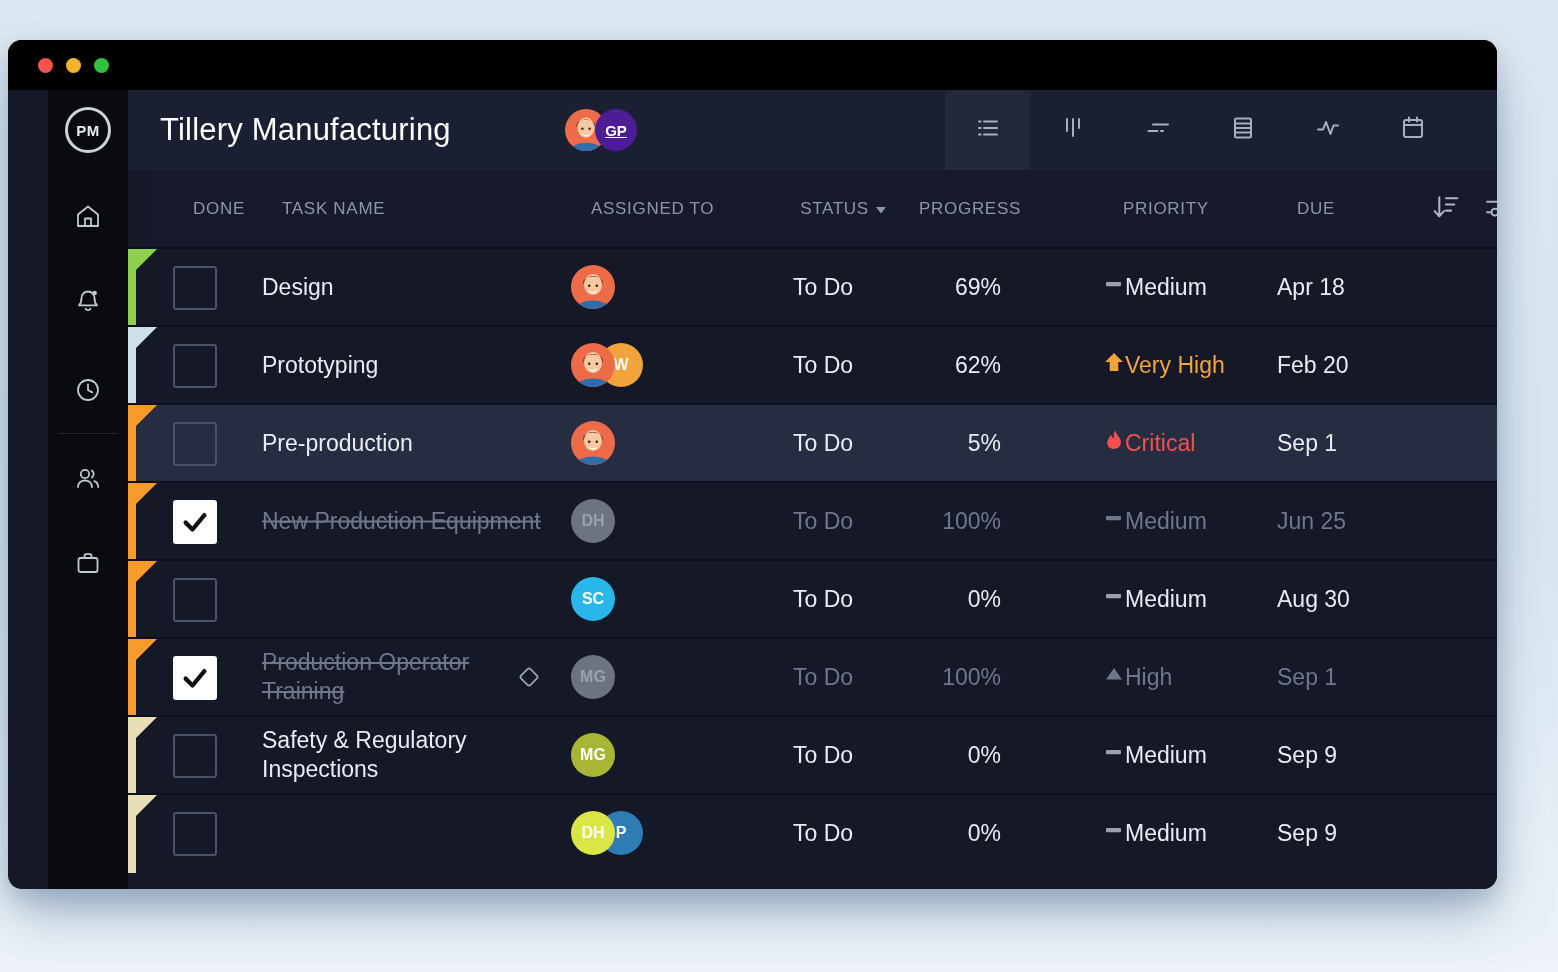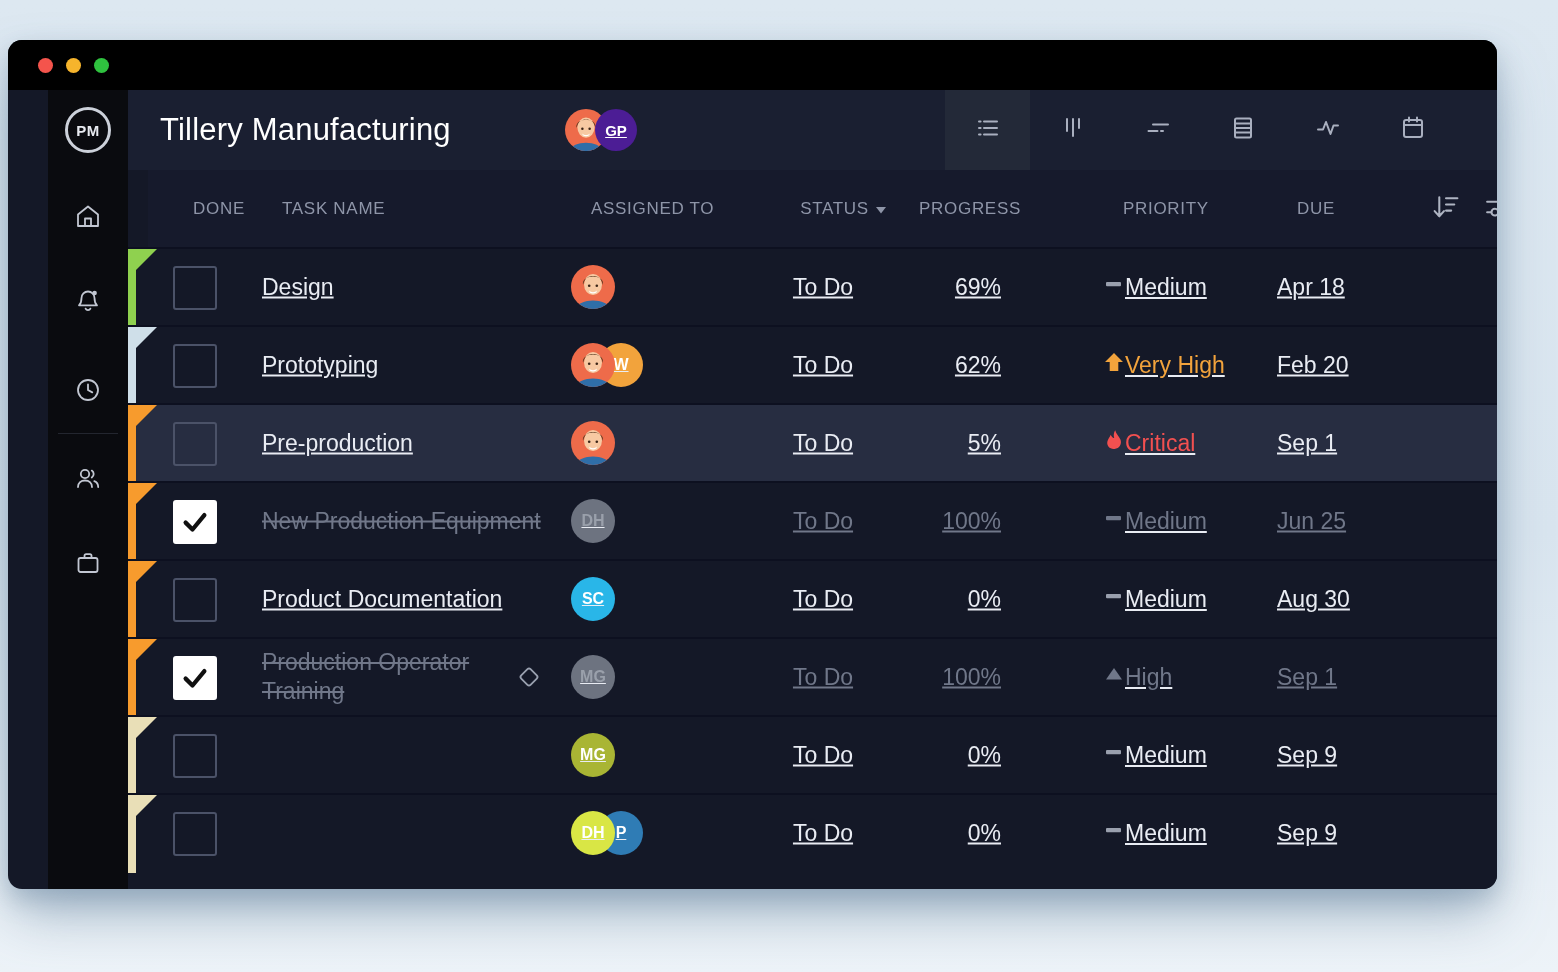--- a/index.html
+++ b/index.html
@@ -65,7 +65,7 @@
   .task-row { position:relative; height:78px; border-top:2px solid #0d1020; background:#141827; }
   .task-row.highlighted { background:#272d41; }
   .flag { position:absolute; left:0; top:0; width:30px; height:78px; }
-  .cell { position:absolute; top:50%; transform:translateY(-50%); font-size:23px; color:#e9ecf3;text-decoration:underline; }
+  .cell { position:absolute; top:50%; transform:translateY(-50%); font-size:23px; color:#e9ecf3; }
   .cell.c-task { line-height:29px; cursor:pointer; }
   .dim, .task-row .dim .cell, .cell.dim { color:#707789; }
   .strike { text-decoration:line-through; text-decoration-thickness:2px; }

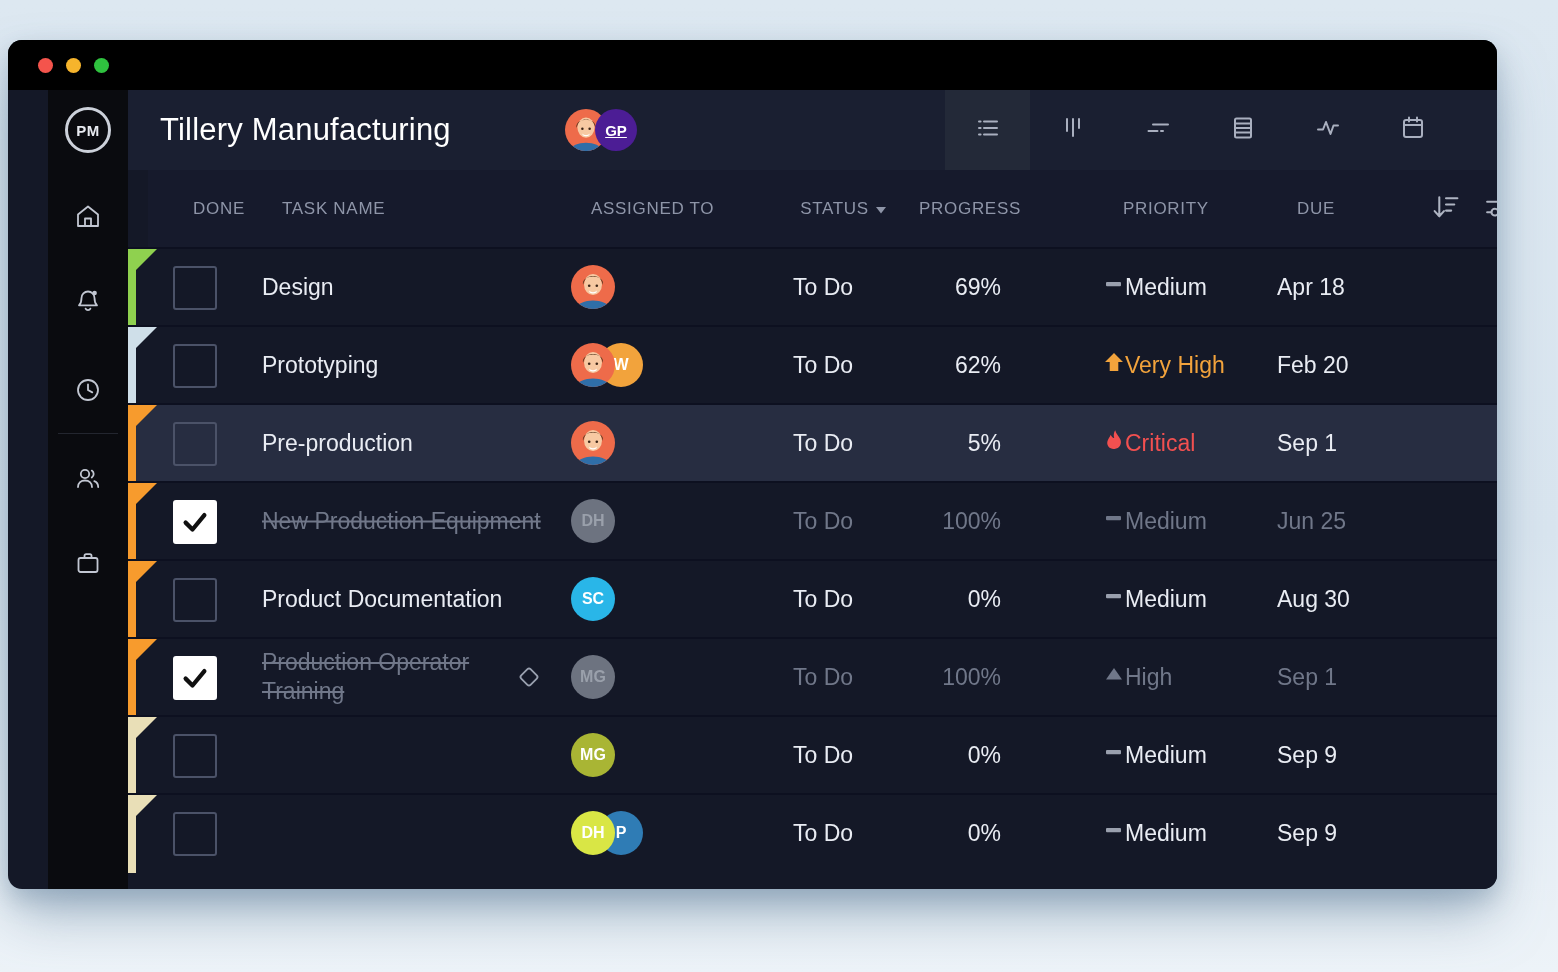--- a/index.html
+++ b/index.html
@@ -335,7 +335,6 @@
                 <polygon points="8,0 29,0 8,21" fill="#f79b2d"></polygon>
               </svg></span>
             <div class="checkbox"></div>
-            <div class="cell c-task">Product Documentation</div>
             <div class="cell avatar-stack c-assign">
               <span class="avatar" style="background: rgb(41, 182, 232);">
                 <span>SC</span>

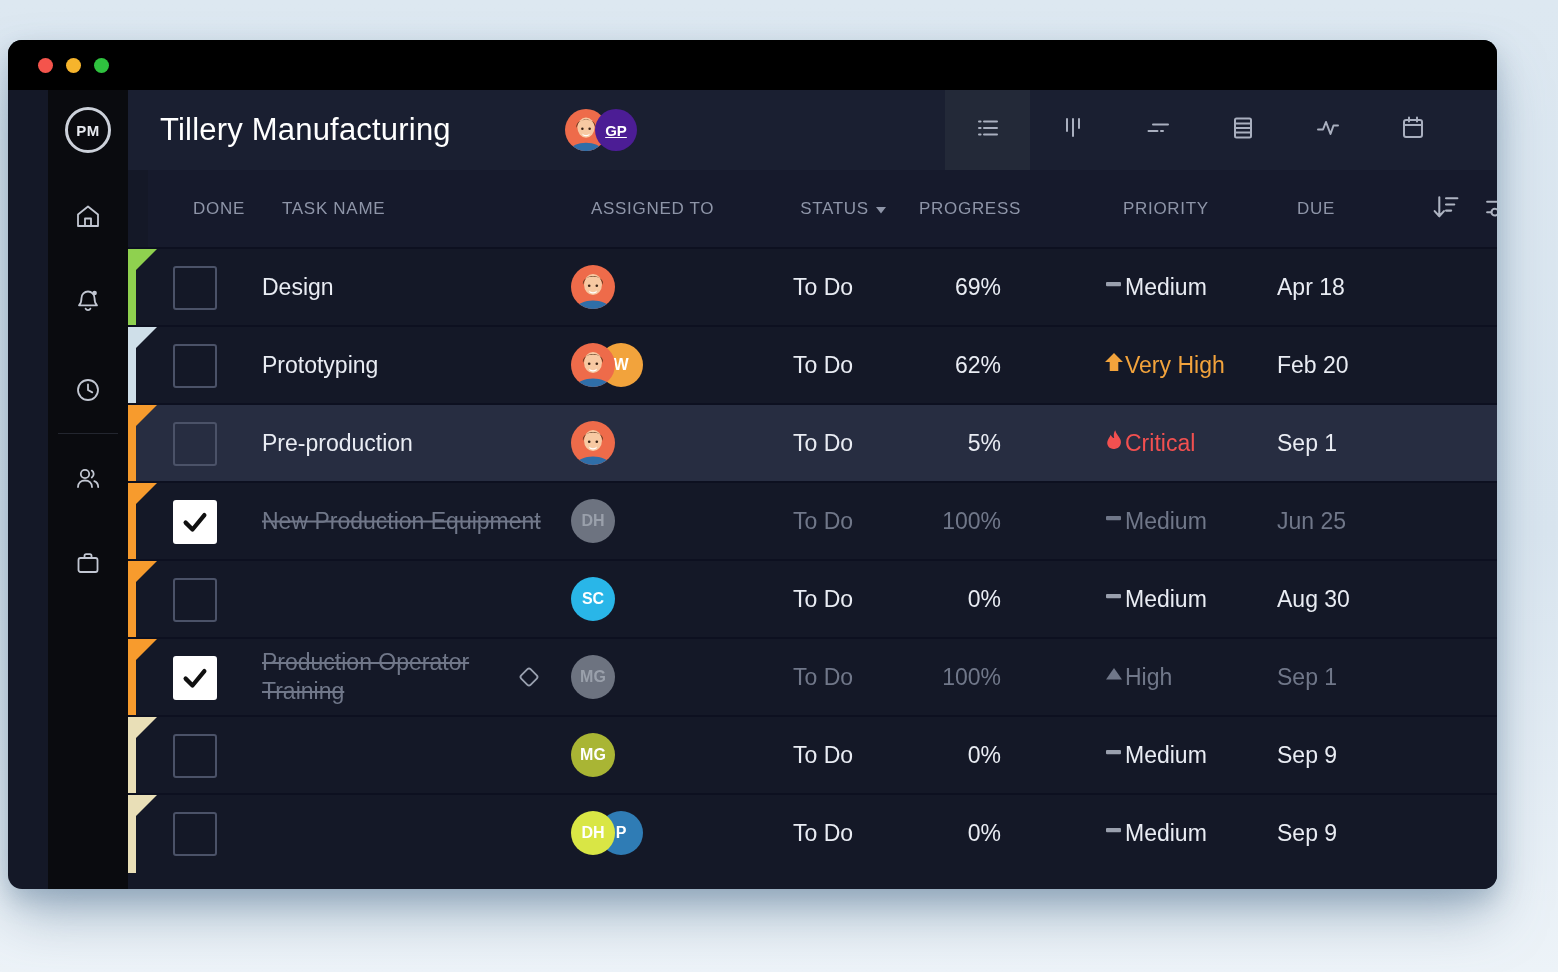--- a/index.html
+++ b/index.html
@@ -391,6 +391,7 @@
                 <polygon points="8,0 29,0 8,21" fill="#e9dfb7"></polygon>
               </svg></span>
             <div class="checkbox"></div>
+            <div class="cell c-task">Safety &amp; Regulatory Inspections</div>
             <div class="cell avatar-stack c-assign">
               <span class="avatar" style="background: rgb(169, 181, 52);">
                 <span>MG</span>

